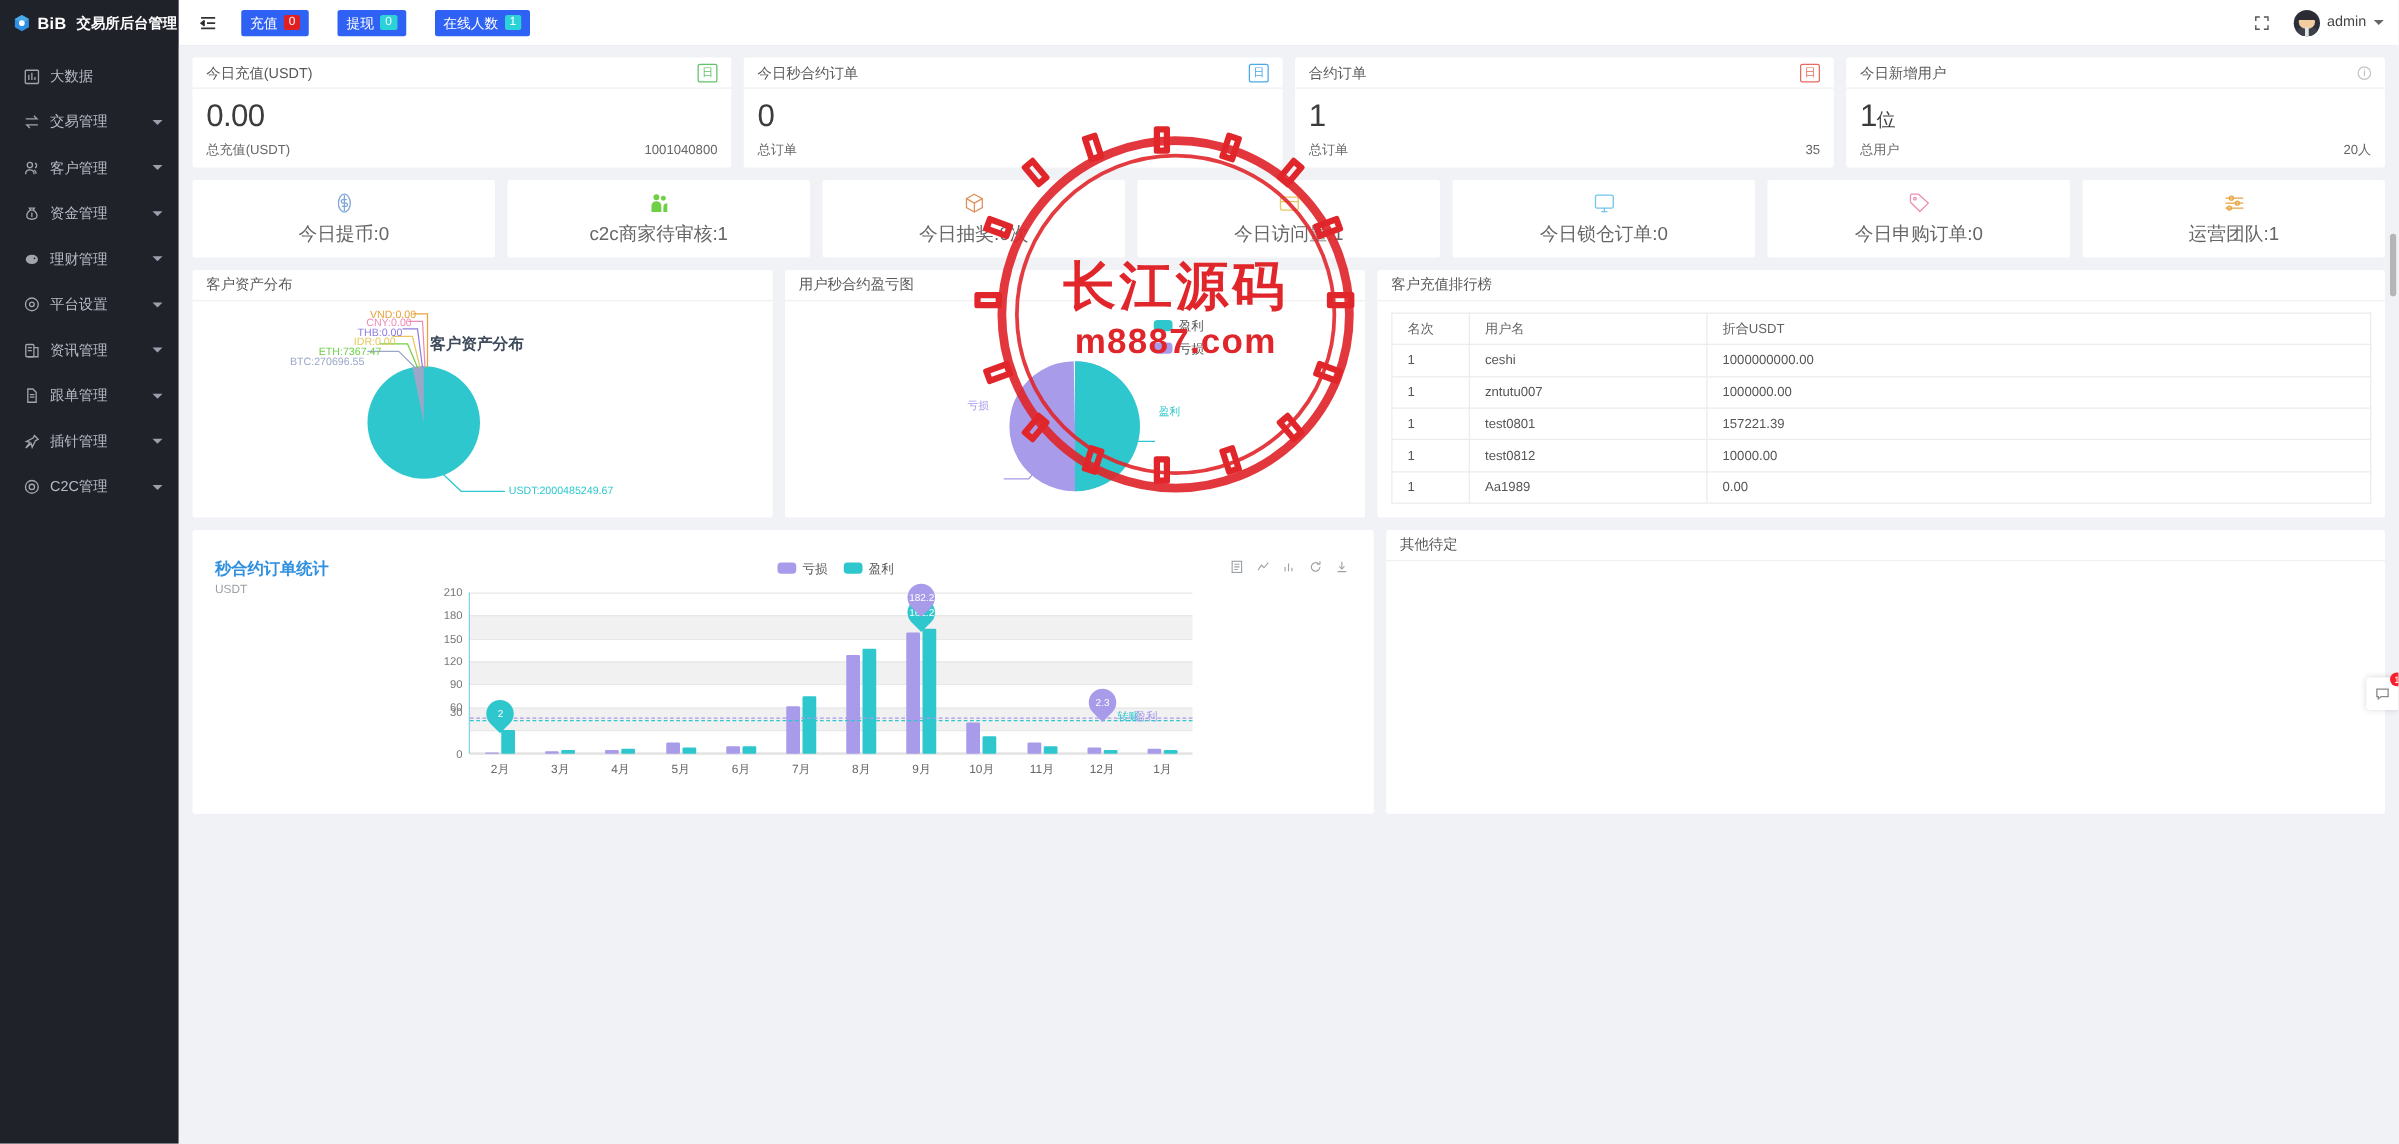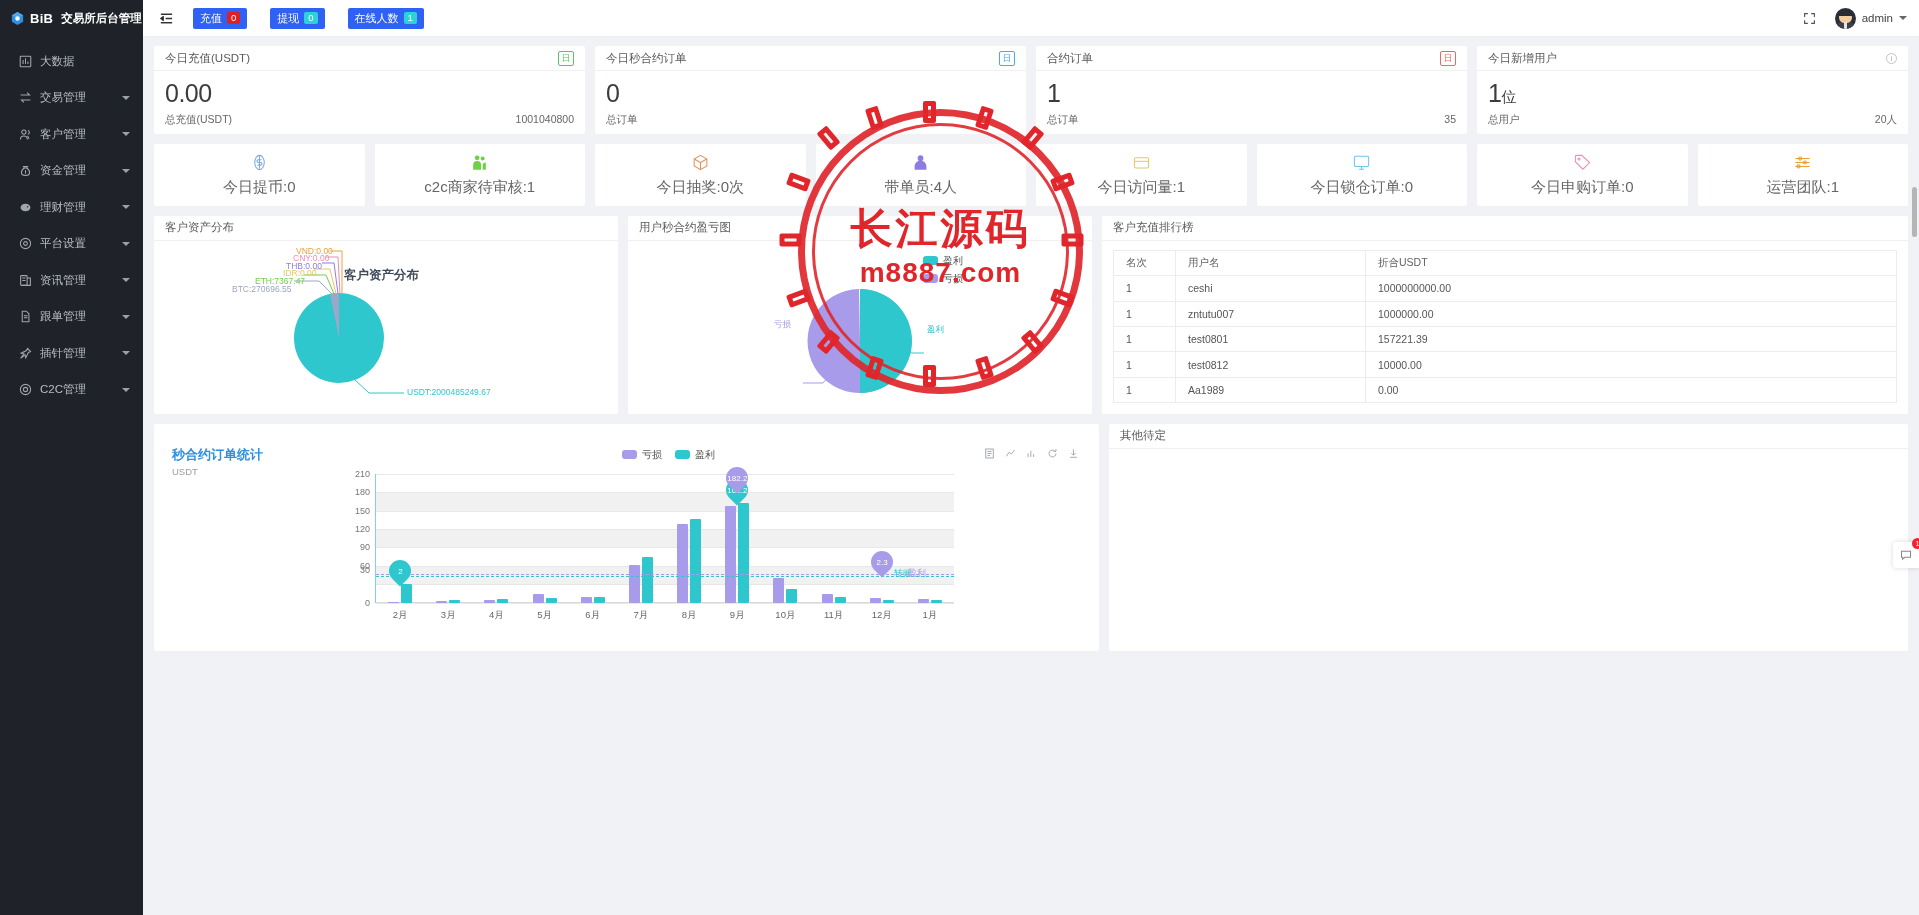--- a/index.html
+++ b/index.html
@@ -426,13 +426,6 @@
               <path d="M12 12v9M12 12l8-4.5M12 12L4 7.5"></path>
             </svg>
           <span class="tile-lb">今日抽奖:0次</span>
-        </div>
-        <div class="tile">
-          <svg viewBox="0 0 24 24" style="fill:#8e7ce0;stroke:none">
-              <circle cx="12" cy="6.5" r="3.6"></circle>
-              <path d="M4.5 21v-4a7.5 7.5 0 0115 0v4z"></path>
-            </svg>
-          <span class="tile-lb">带单员:4人</span>
         </div>
         <div class="tile">
           <svg viewBox="0 0 24 24" style="stroke:#e8c65c">

